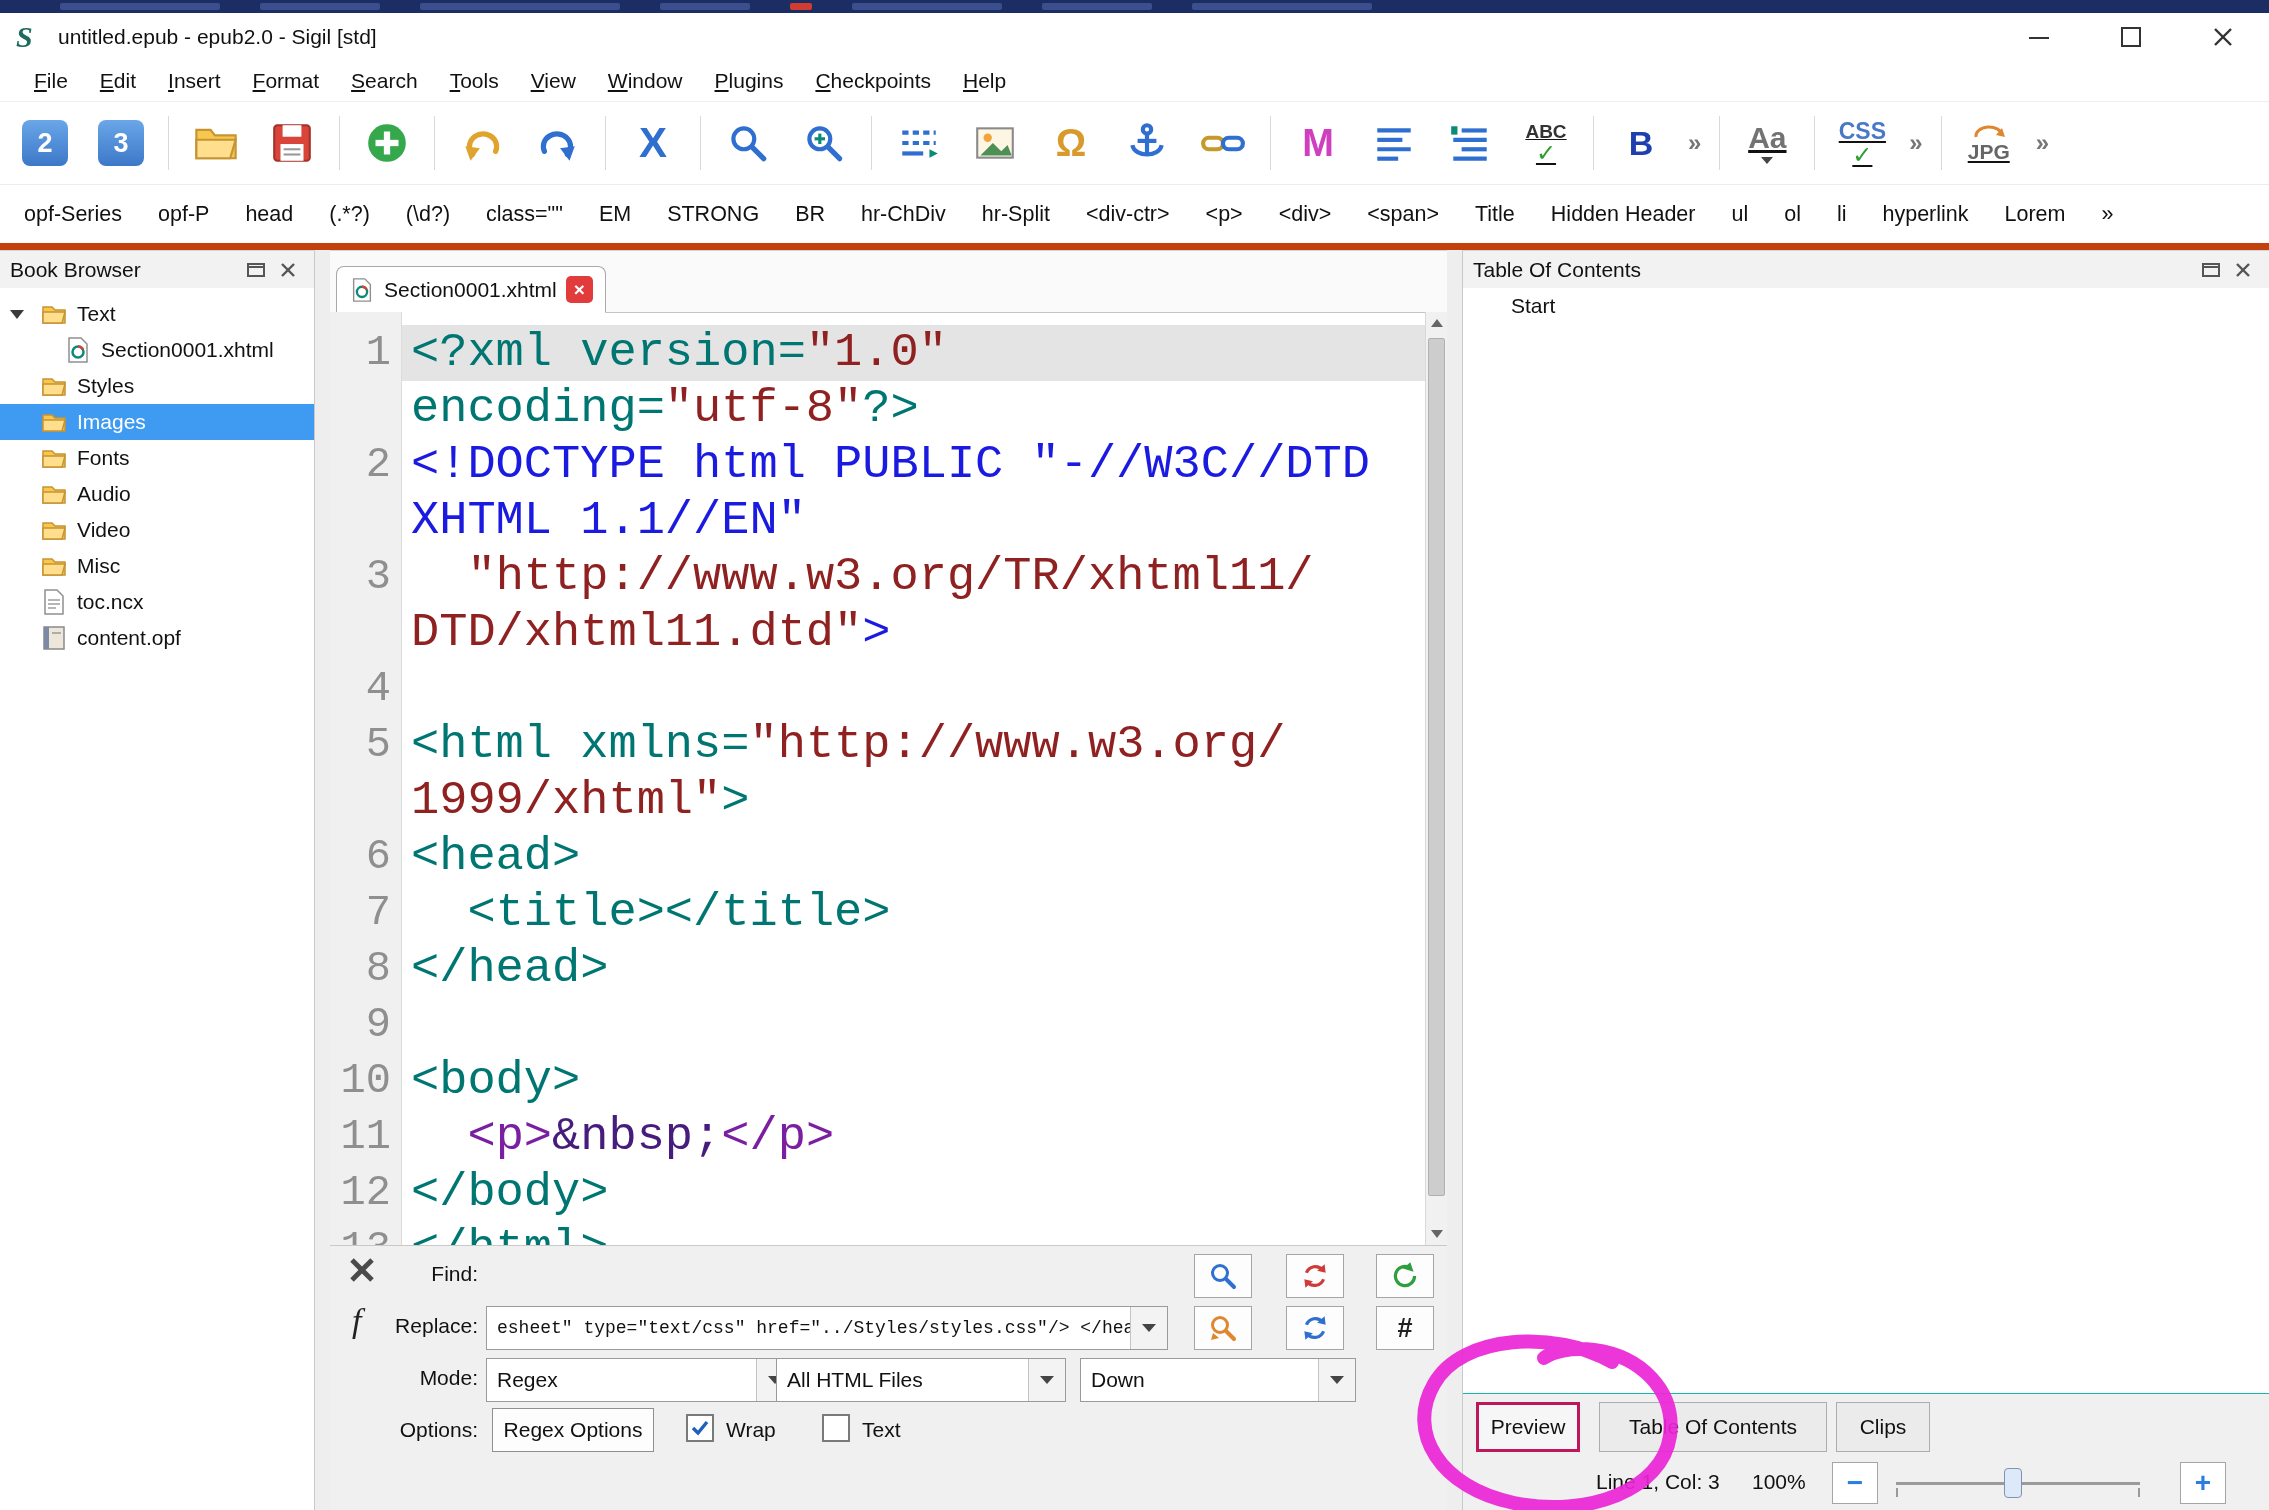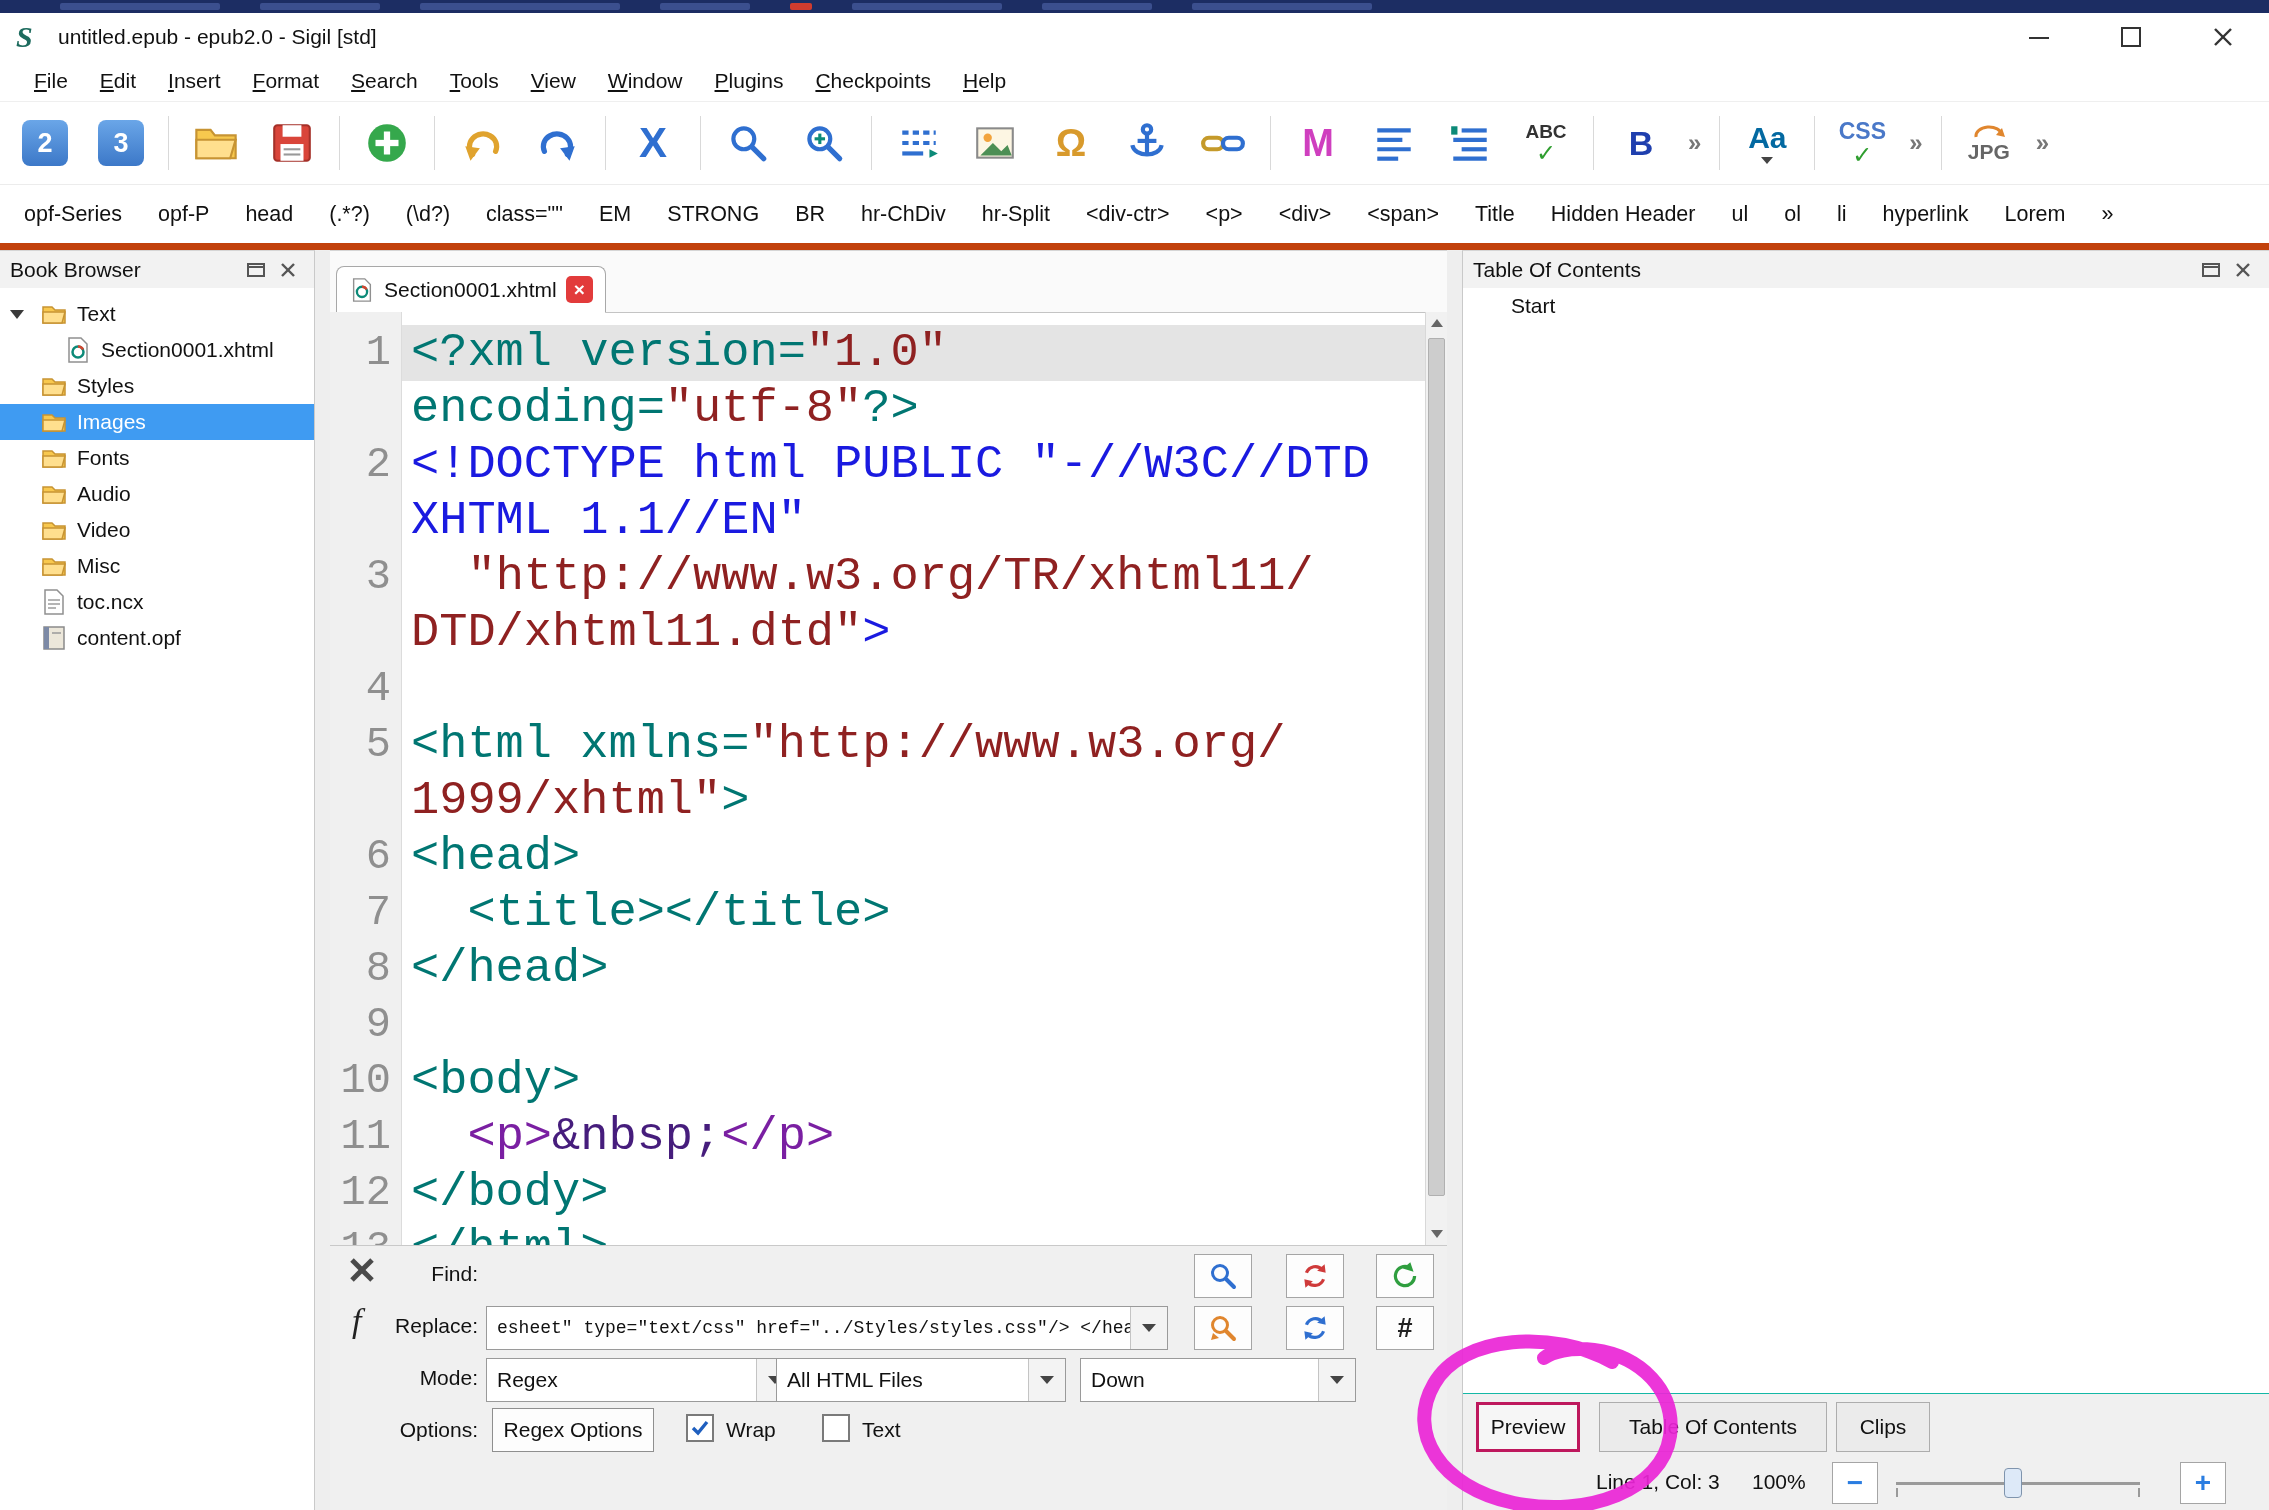--- a/index.html
+++ b/index.html
@@ -25,7 +25,7 @@
   .numbox{width:46px;height:46px;border-radius:8px;background:linear-gradient(#6aa6e8,#3c78c8);color:#fff;font-weight:bold;font-size:27px;display:flex;align-items:center;justify-content:center;}
   .glyph{font-weight:bold;}
   .chev{font-size:24px;color:#777;font-weight:bold;}
-  .stack{display:flex;flex-direction:column;align-items:center;line-height:1;}
+  .stack{display:flex;flex-direction:column;align-items:center;line-height:1;text-decoration:underline;}
   .caret-down{width:0;height:0;border-left:6px solid transparent;border-right:6px solid transparent;border-top:7px solid #444;margin-top:4px;}
   
   .toolbar2{position:absolute;left:0;top:185px;width:2269px;height:65px;display:flex;align-items:center;padding-left:24px;box-sizing:border-box;gap:36px;font-size:21.5px;border-bottom:7px solid #c2410c;}

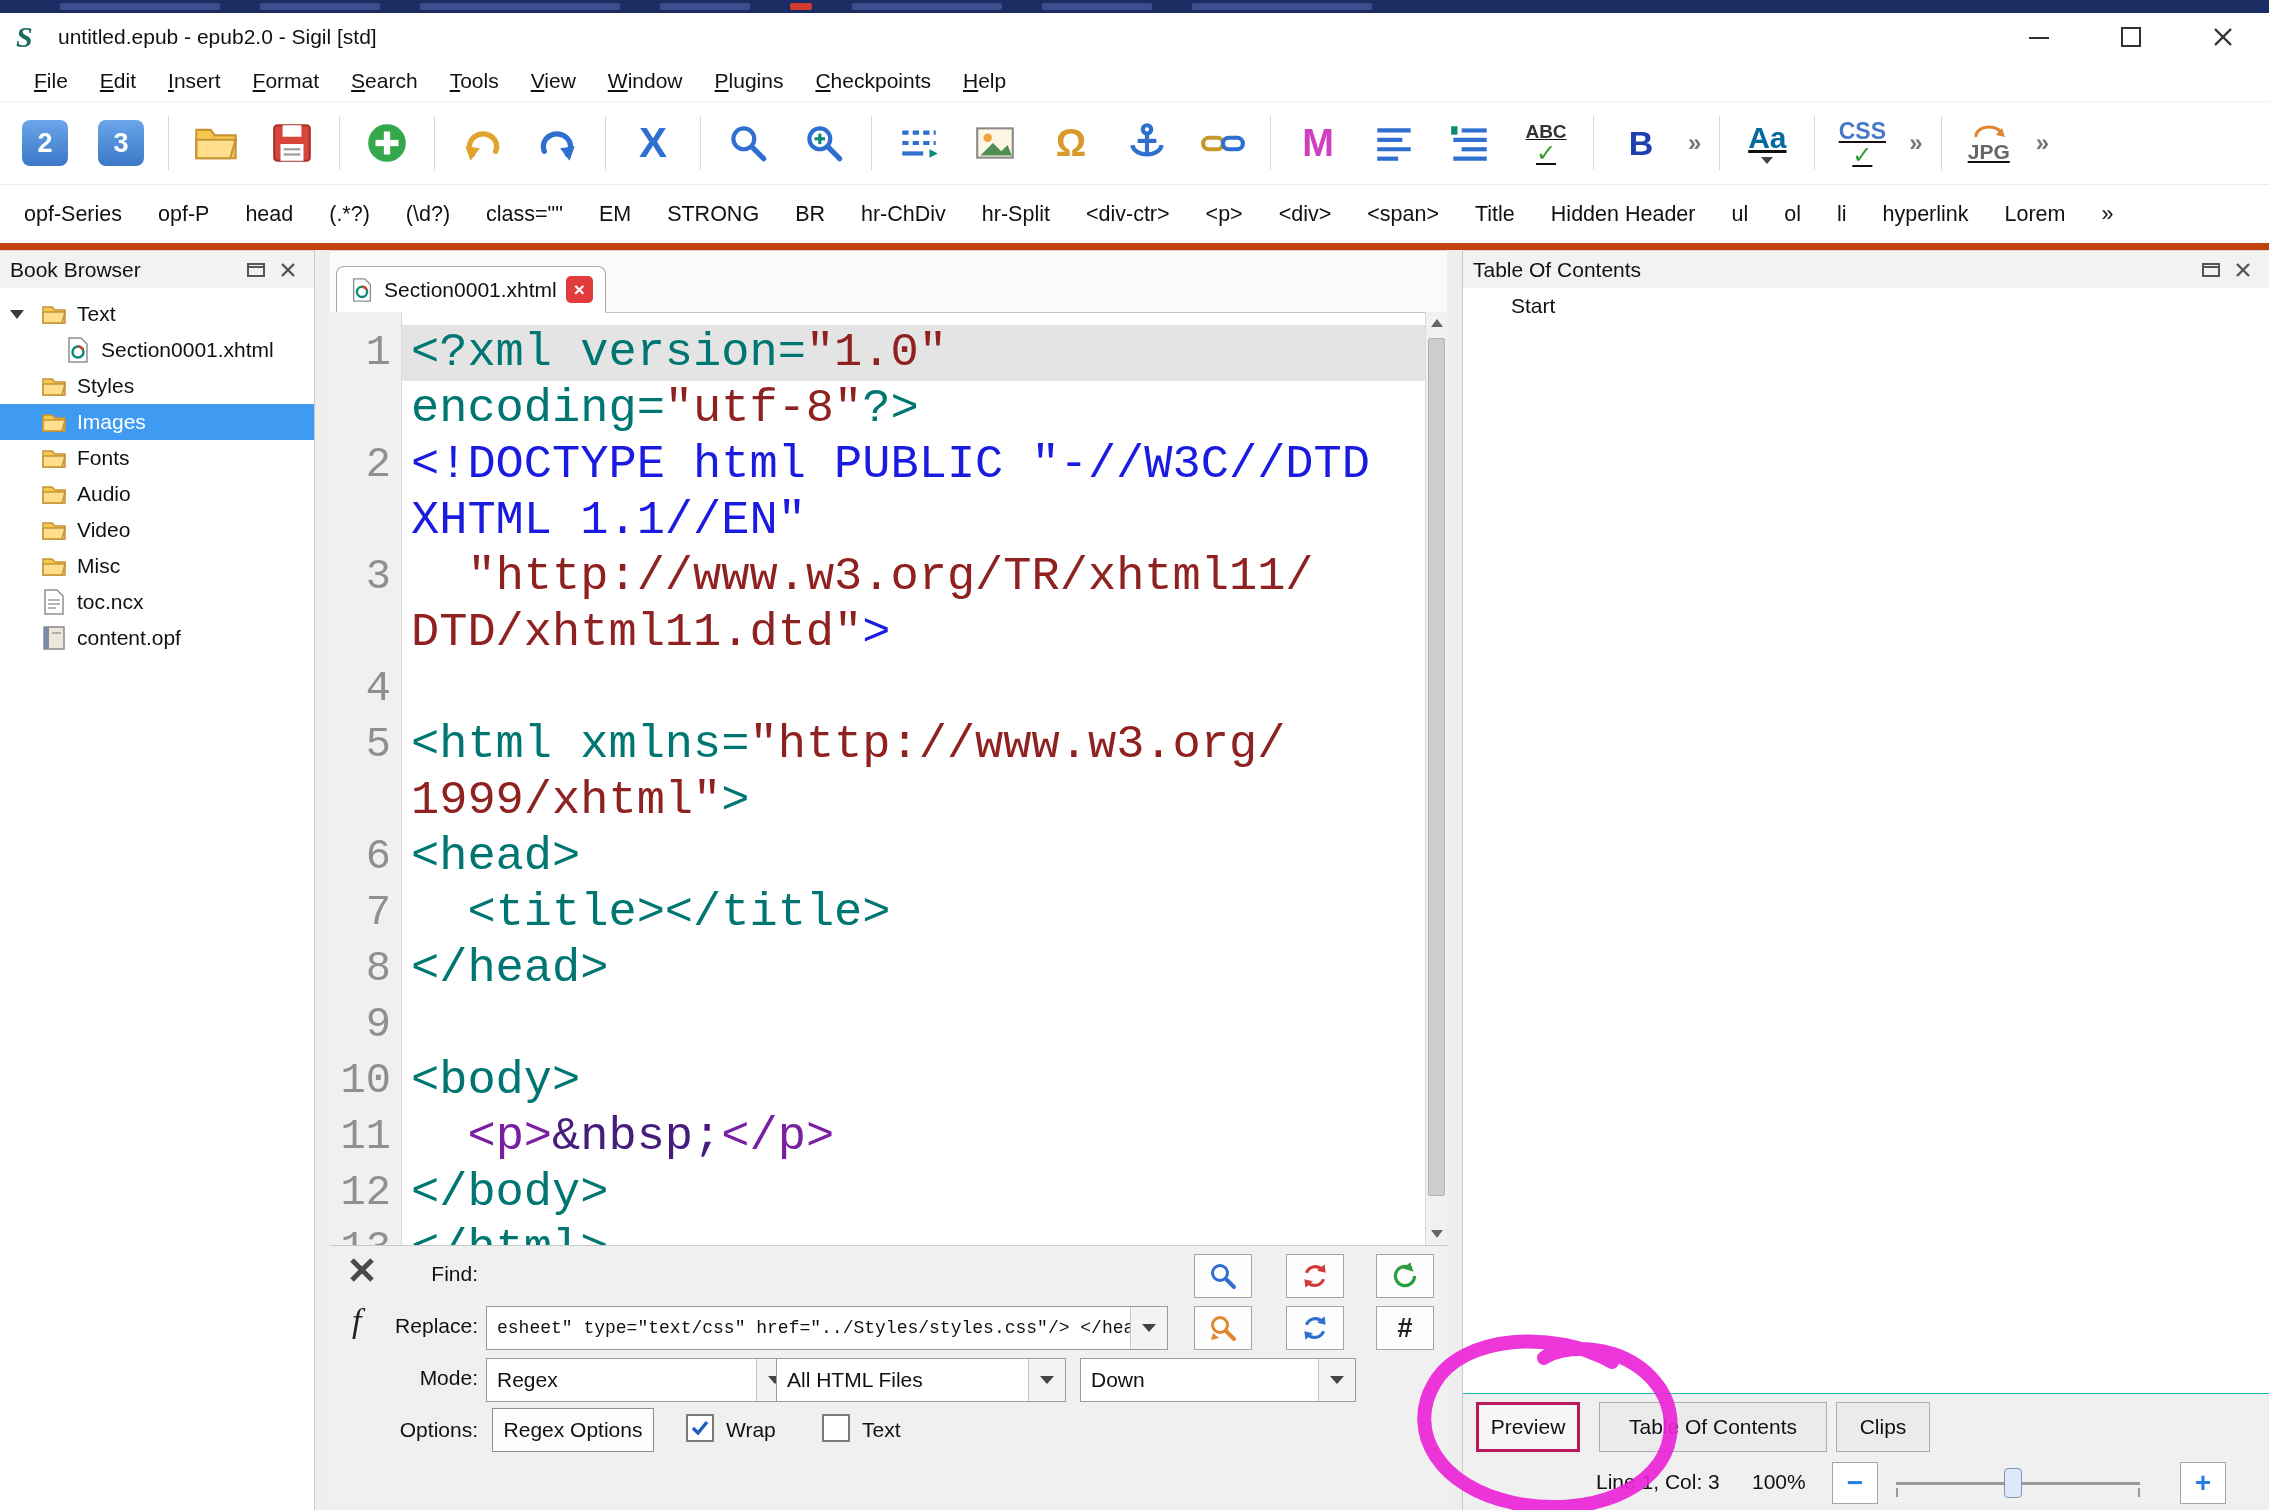--- a/index.html
+++ b/index.html
@@ -268,7 +268,7 @@
     <div class="tsep"></div>
     <div class="tbtn">
       <span class="stack">
-        <span style="font-size:30px;color:#0369a1;font-weight:bold;">Aa</span>
+        <span style="font-size:30px;color:#737373;font-weight:bold;">Aa</span>
         <span class="caret-down"></span>
       </span>
     </div>

